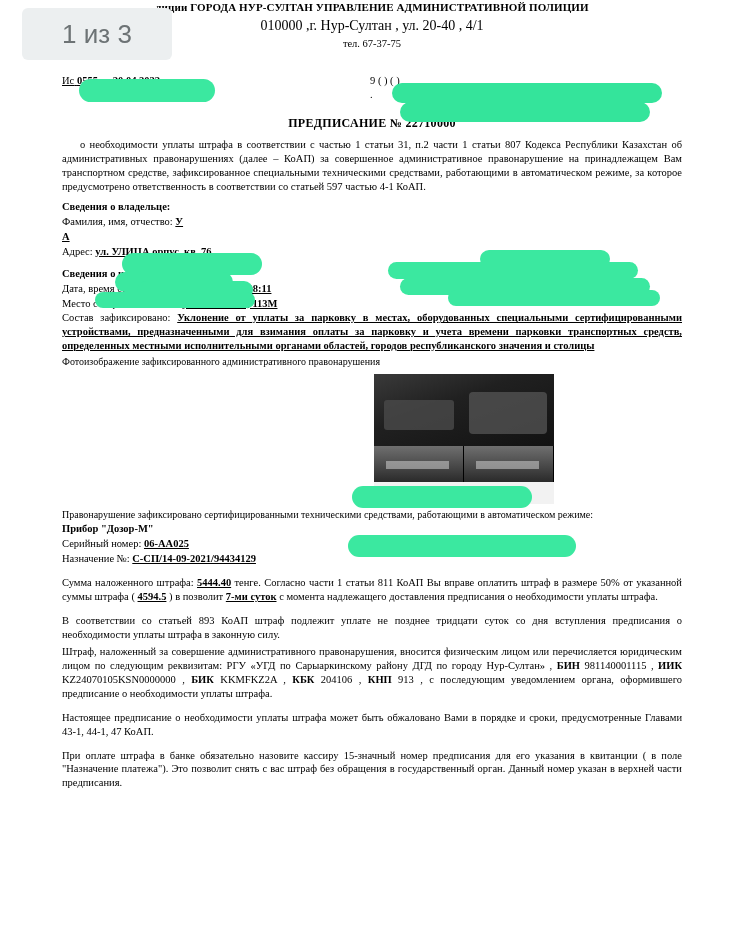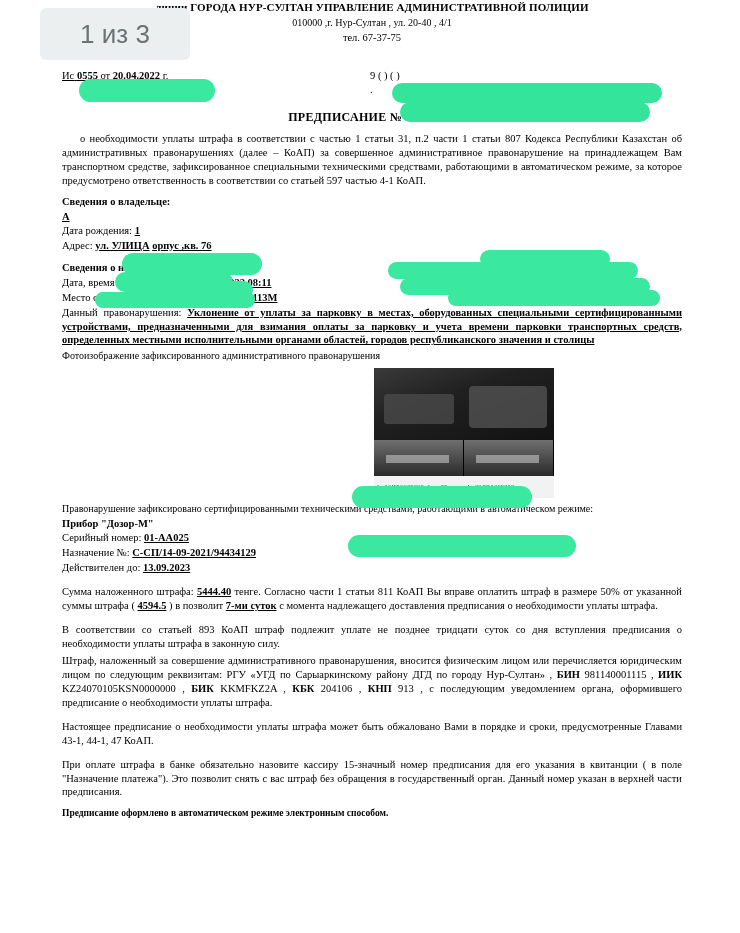--- a/index.html
+++ b/index.html
@@ -42,7 +42,7 @@
   .hdr .l3 { font-weight: normal; font-size: 10.5px; }
   .page-counter {
     position: absolute;
-    left: 40px;
+    left: 22px;
     top: 8px;
     width: 150px;
     height: 52px;

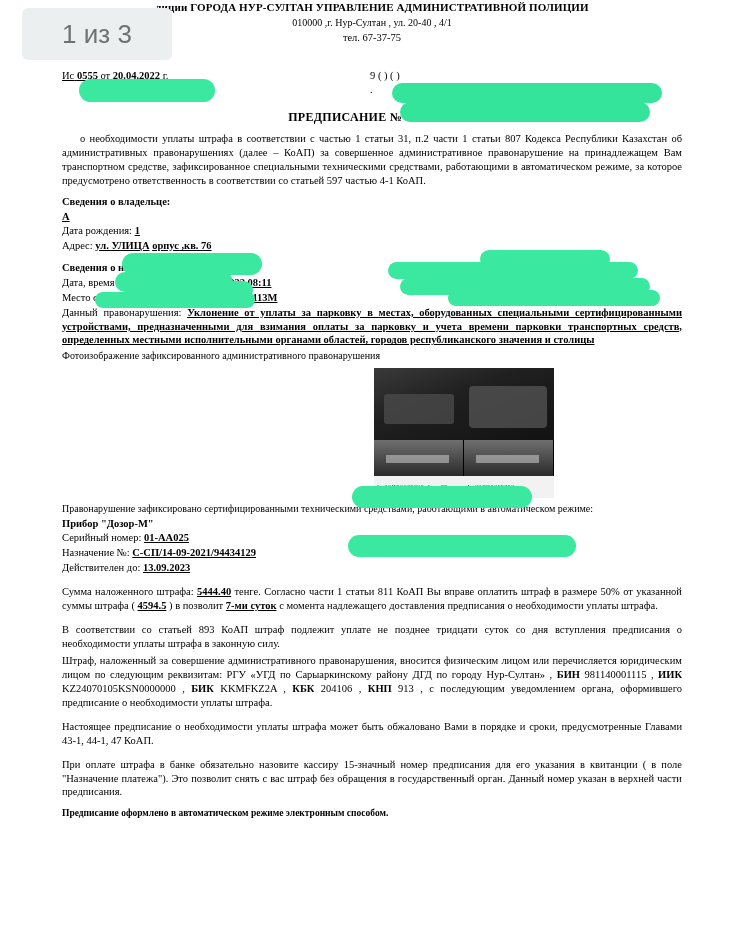--- a/index.html
+++ b/index.html
@@ -38,7 +38,7 @@
     line-height: 1.45;
   }
   .hdr .l1 { letter-spacing: 0.1px; }
-  .hdr .l2 { font-weight: normal; font-size: 10px; }
+  .hdr .l2 { font-weight: normal; font-size: 14px; }
   .hdr .l3 { font-weight: normal; font-size: 10.5px; }
   .page-counter {
     position: absolute;

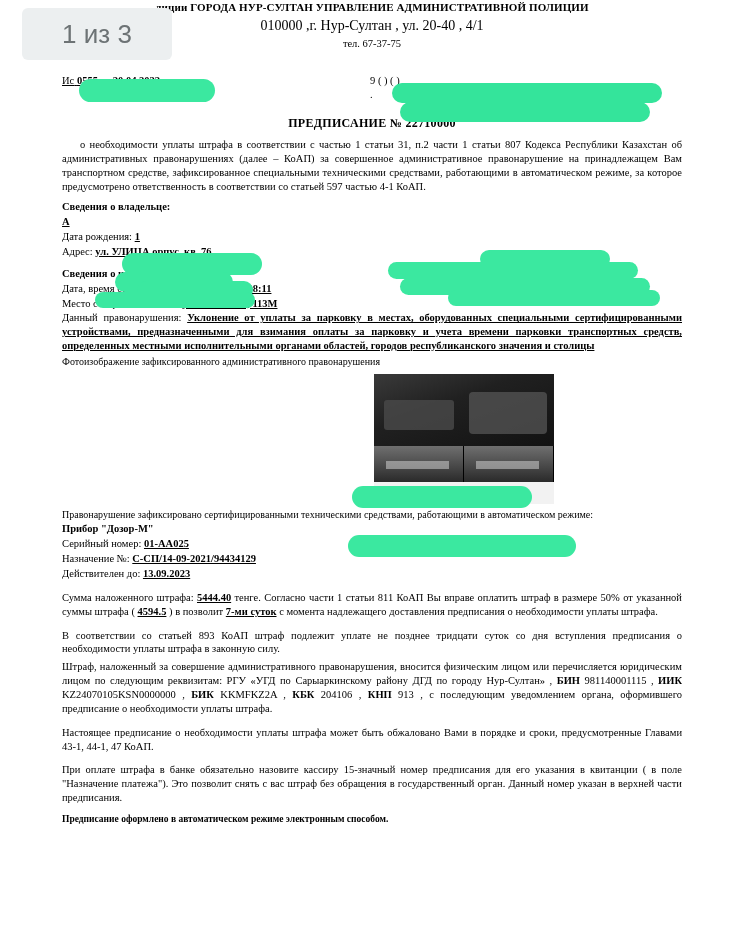--- a/index.html
+++ b/index.html
@@ -201,6 +201,7 @@
     <div class="two-col">
       <div class="col-r">
         <div class="sec-title" style="margin-top:6px">Сведения о владельце:</div>
+        <div class="kv"><span class="k">Фамилия, имя, отчество:</span> <span class="v">У</span></div>
         <div class="kv"><span class="v">А</span></div>
         <div class="kv"><span class="k">Дата рождения:</span> <span class="v">1</span></div>
         <div class="kv"><span class="k">Адрес:</span> <span class="v">ул. УЛИЦА</span> <span class="v">орпус ,кв. 76</span></div>

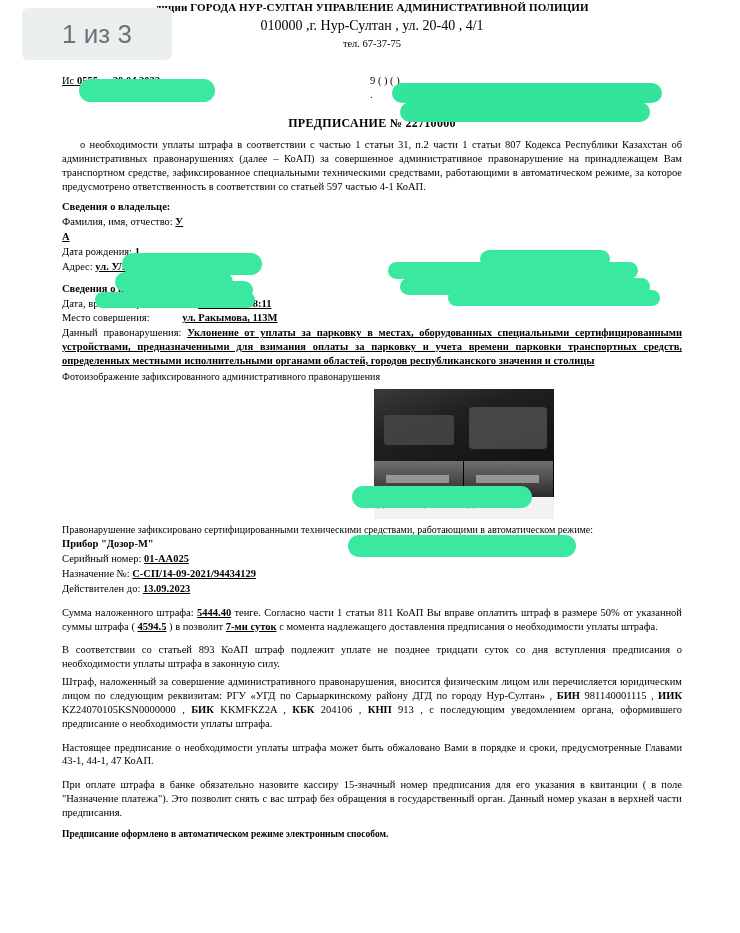--- a/index.html
+++ b/index.html
@@ -203,7 +203,6 @@
         <div class="sec-title" style="margin-top:6px">Сведения о владельце:</div>
         <div class="kv"><span class="k">Фамилия, имя, отчество:</span> <span class="v">У</span></div>
         <div class="kv"><span class="v">А</span></div>
-        <div class="kv"><span class="k">Дата рождения:</span> <span class="v">1</span></div>
         <div class="kv"><span class="k">Адрес:</span> <span class="v">ул. УЛИЦА</span> <span class="v">орпус ,кв. 76</span></div>
       </div>
     </div>

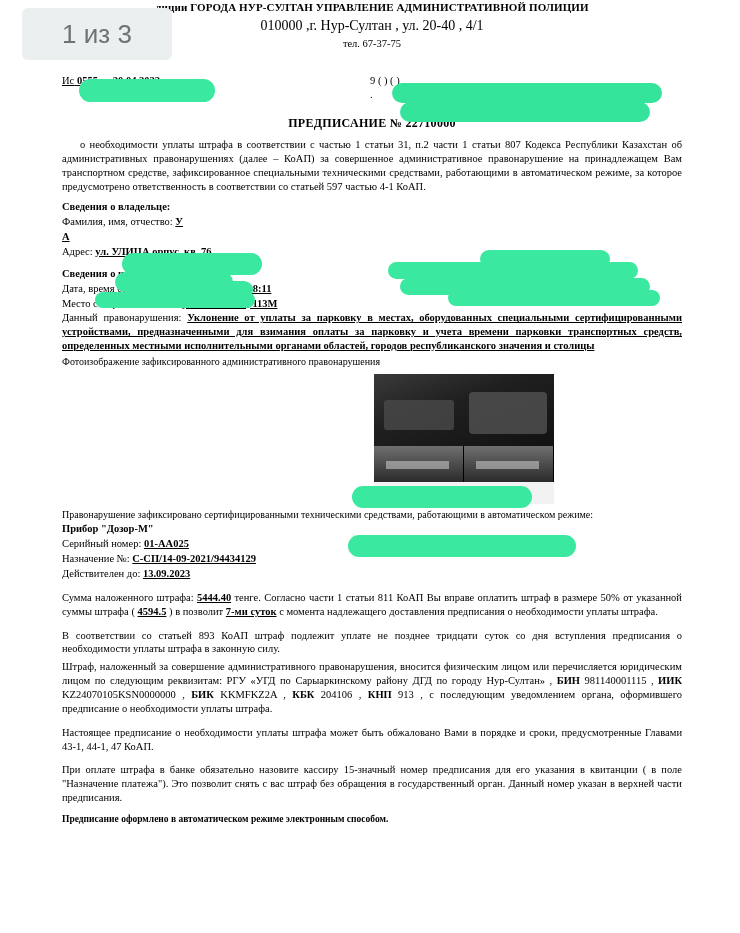--- a/index.html
+++ b/index.html
@@ -217,7 +217,7 @@
       <span class="b u" style="margin-left:30px">ул. Ракымова, 113М</span>
     </div>
     <div class="kv" style="text-align:justify">
-      <span>Данный правонарушения:</span>
+      <span>Состав зафиксировано:</span>
       <span class="b u">Уклонение от уплаты за парковку в местах, оборудованных специальными сертифицированными устройствами, предназначенными для взимания оплаты за парковку и учета времени парковки транспортных средств, определенных местными исполнительными органами областей, городов республиканского значения и столицы</span>
     </div>
     <div class="small" style="margin-top:2px">Фотоизображение зафиксированного административного правонарушения</div>

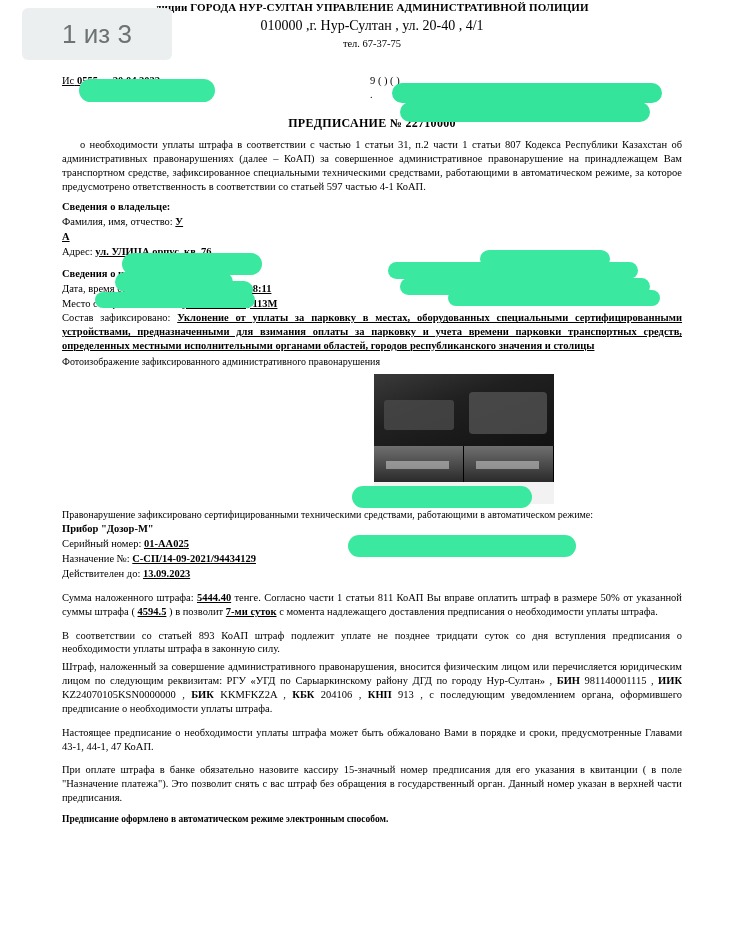--- a/index.html
+++ b/index.html
@@ -238,7 +238,7 @@
 
     <div class="small" style="margin-top:4px">Правонарушение зафиксировано сертифицированными техническими средствами, работающими в автоматическом режиме:</div>
     <div class="kv"><span class="b">Прибор</span> <span class="b">"Дозор-М"</span></div>
-    <div class="kv"><span>Серийный номер:</span> <span class="b u">01-АА025</span></div>
+    <div class="kv"><span>Серийный номер:</span> <span class="b u">06-АА025</span></div>
     <div class="kv"><span>Назначение №:</span> <span class="b u">С-СП/14-09-2021/94434129</span></div>
     <div class="kv"><span>Действителен до:</span> <span class="b u">13.09.2023</span></div>
 

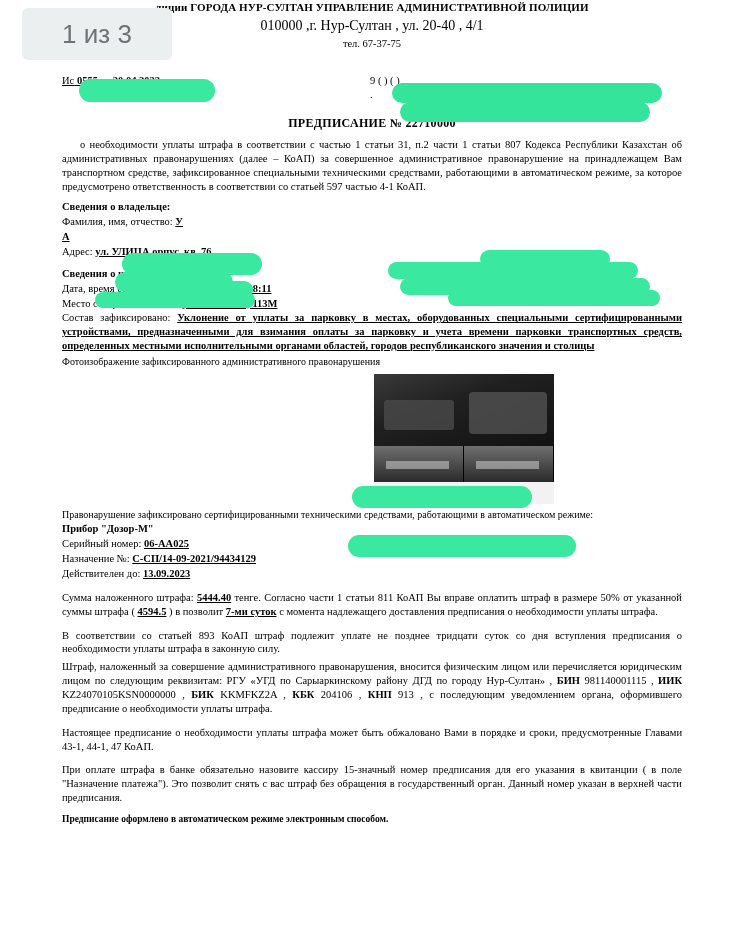--- a/index.html
+++ b/index.html
@@ -240,7 +240,6 @@
     <div class="kv"><span class="b">Прибор</span> <span class="b">"Дозор-М"</span></div>
     <div class="kv"><span>Серийный номер:</span> <span class="b u">06-АА025</span></div>
     <div class="kv"><span>Назначение №:</span> <span class="b u">С-СП/14-09-2021/94434129</span></div>
-    <div class="kv"><span>Действителен до:</span> <span class="b u">13.09.2023</span></div>
 
     <div style="margin-top:10px">
       <span>Сумма наложенного штрафа:</span>

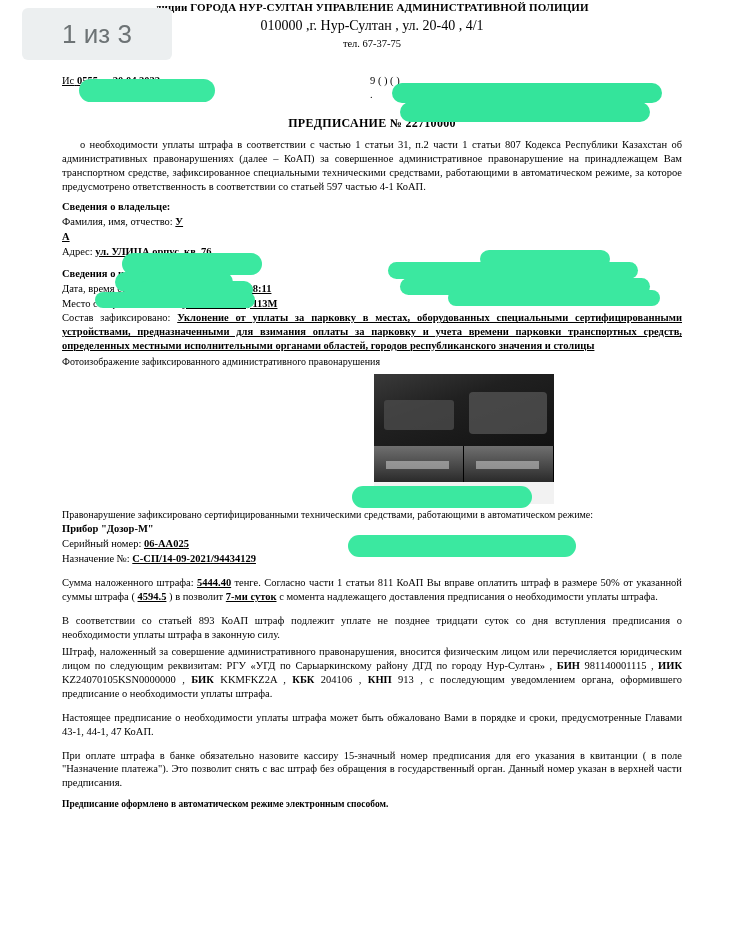--- a/index.html
+++ b/index.html
@@ -271,7 +271,6 @@
 
     <div style="margin-top:10px">При оплате штрафа в банке обязательно назовите кассиру 15-значный номер предписания для его указания в квитанции ( в поле "Назначение платежа"). Это позволит снять с вас штраф без обращения в государственный орган. Данный номер указан в верхней части предписания.</div>
 
-    <div class="footer-note">Предписание оформлено в автоматическом режиме электронным способом.</div>
 
   </div>
 

